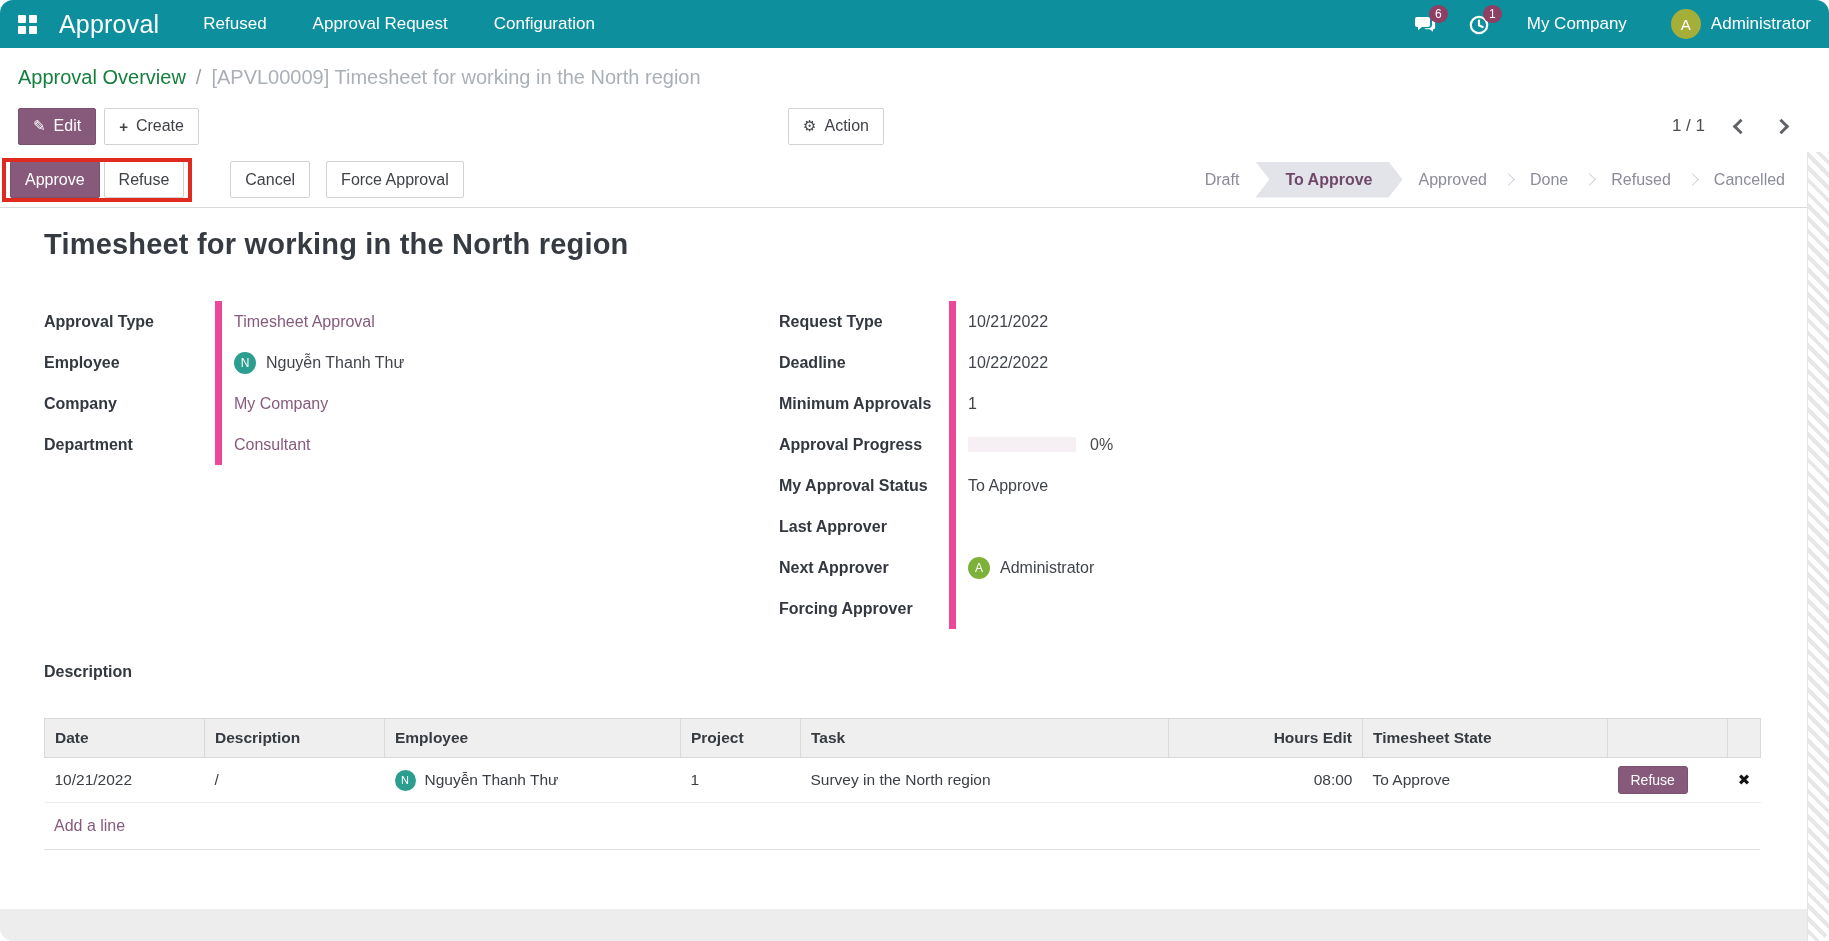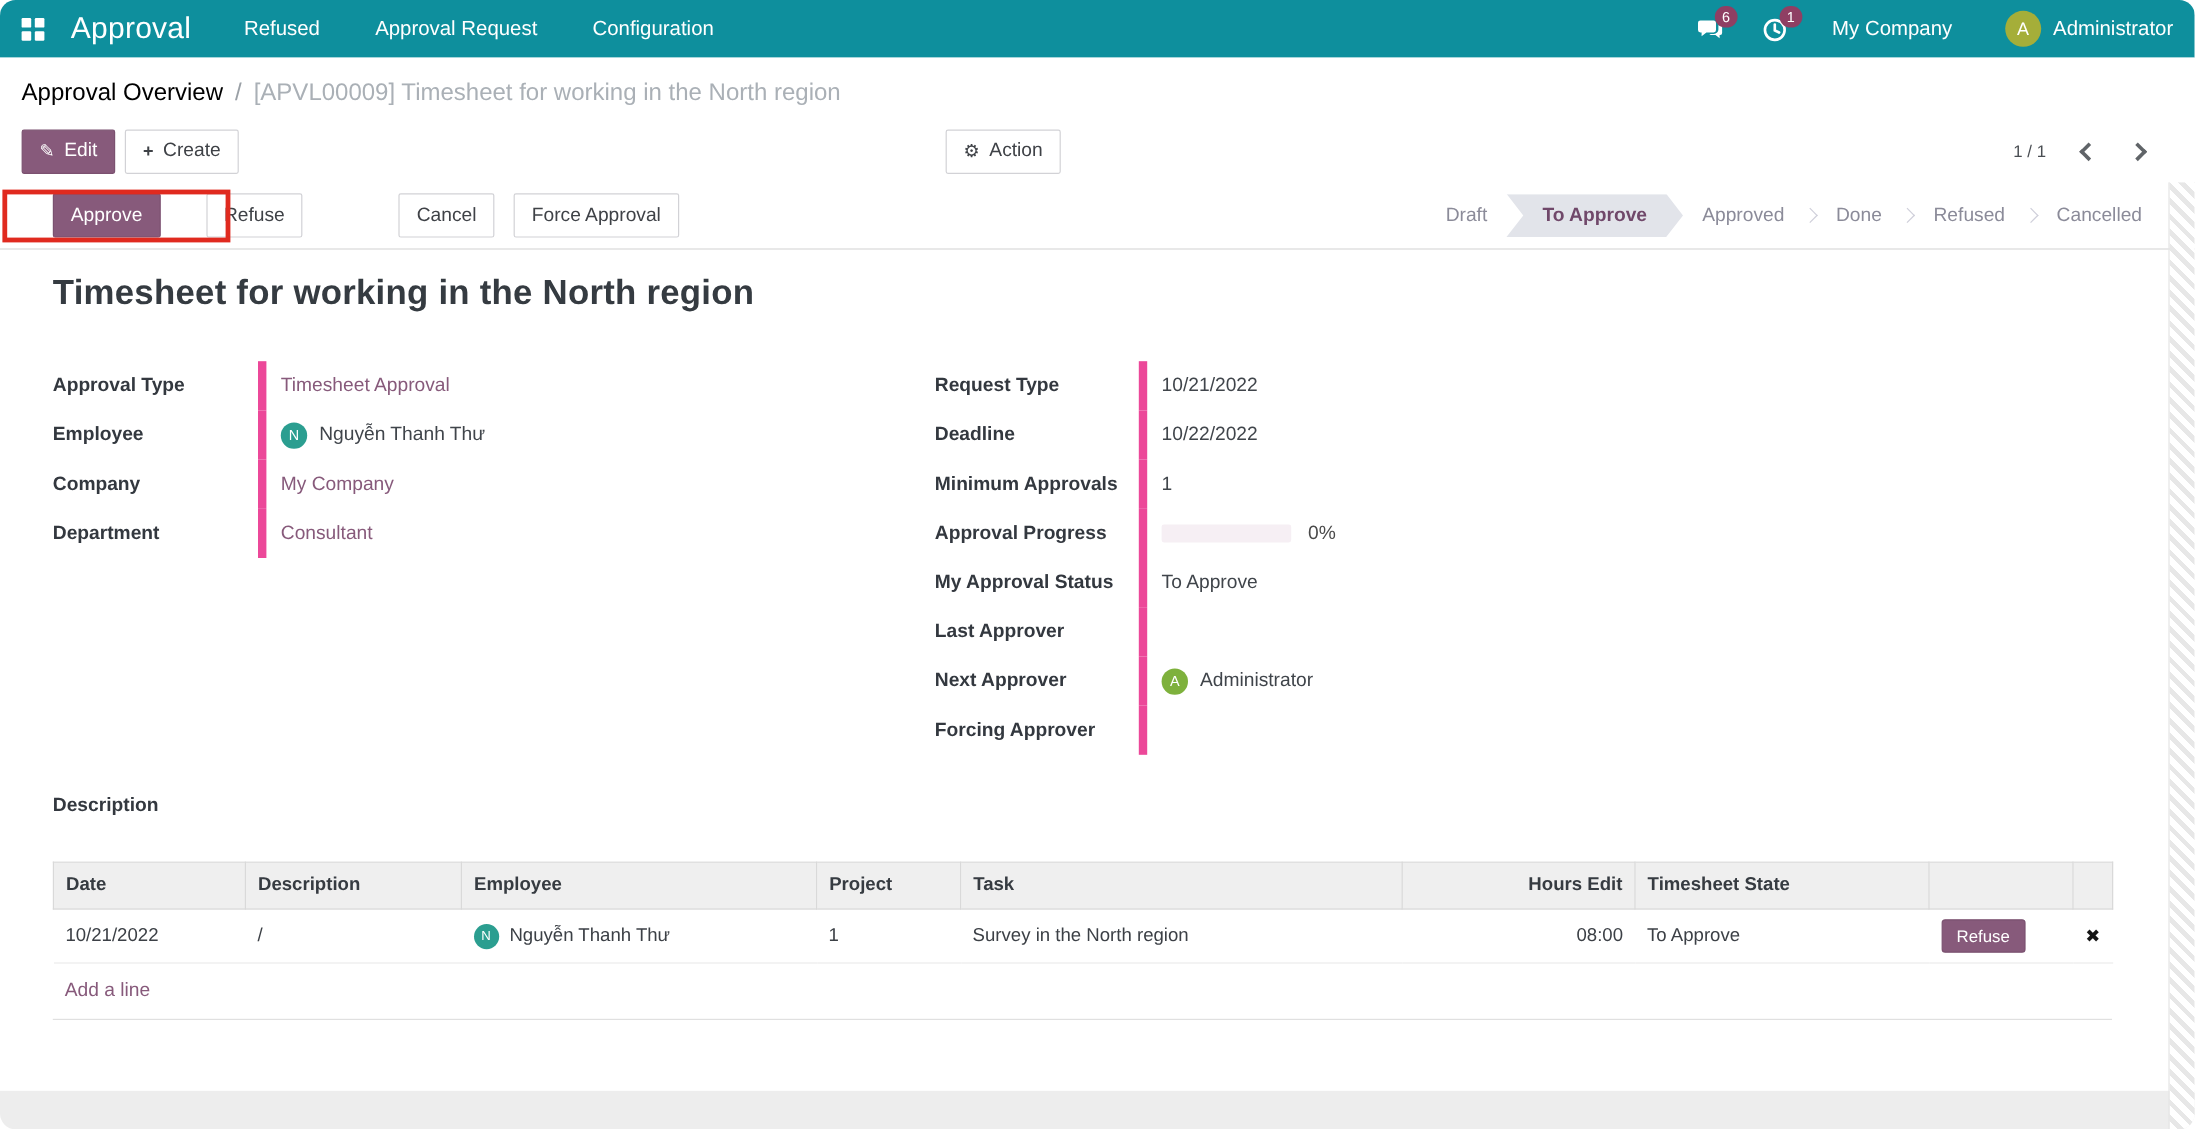--- a/index.html
+++ b/index.html
@@ -29,7 +29,7 @@
   .bottom-strip { position:absolute; left:0; bottom:0; width:100%; height:32px; background:#ededed; z-index:2; }
 
   .breadcrumb-row { height:52px; display:flex; align-items:center; padding:6px 18px 0; font-size:20px; }
-  .bc-parent { color:#000000; cursor:pointer; }
+  .bc-parent { color:#15803d; cursor:pointer; }
   .bc-sep { color:#9aa0a6; margin:0 10px; }
   .bc-current { color:#aab0b6; }
 

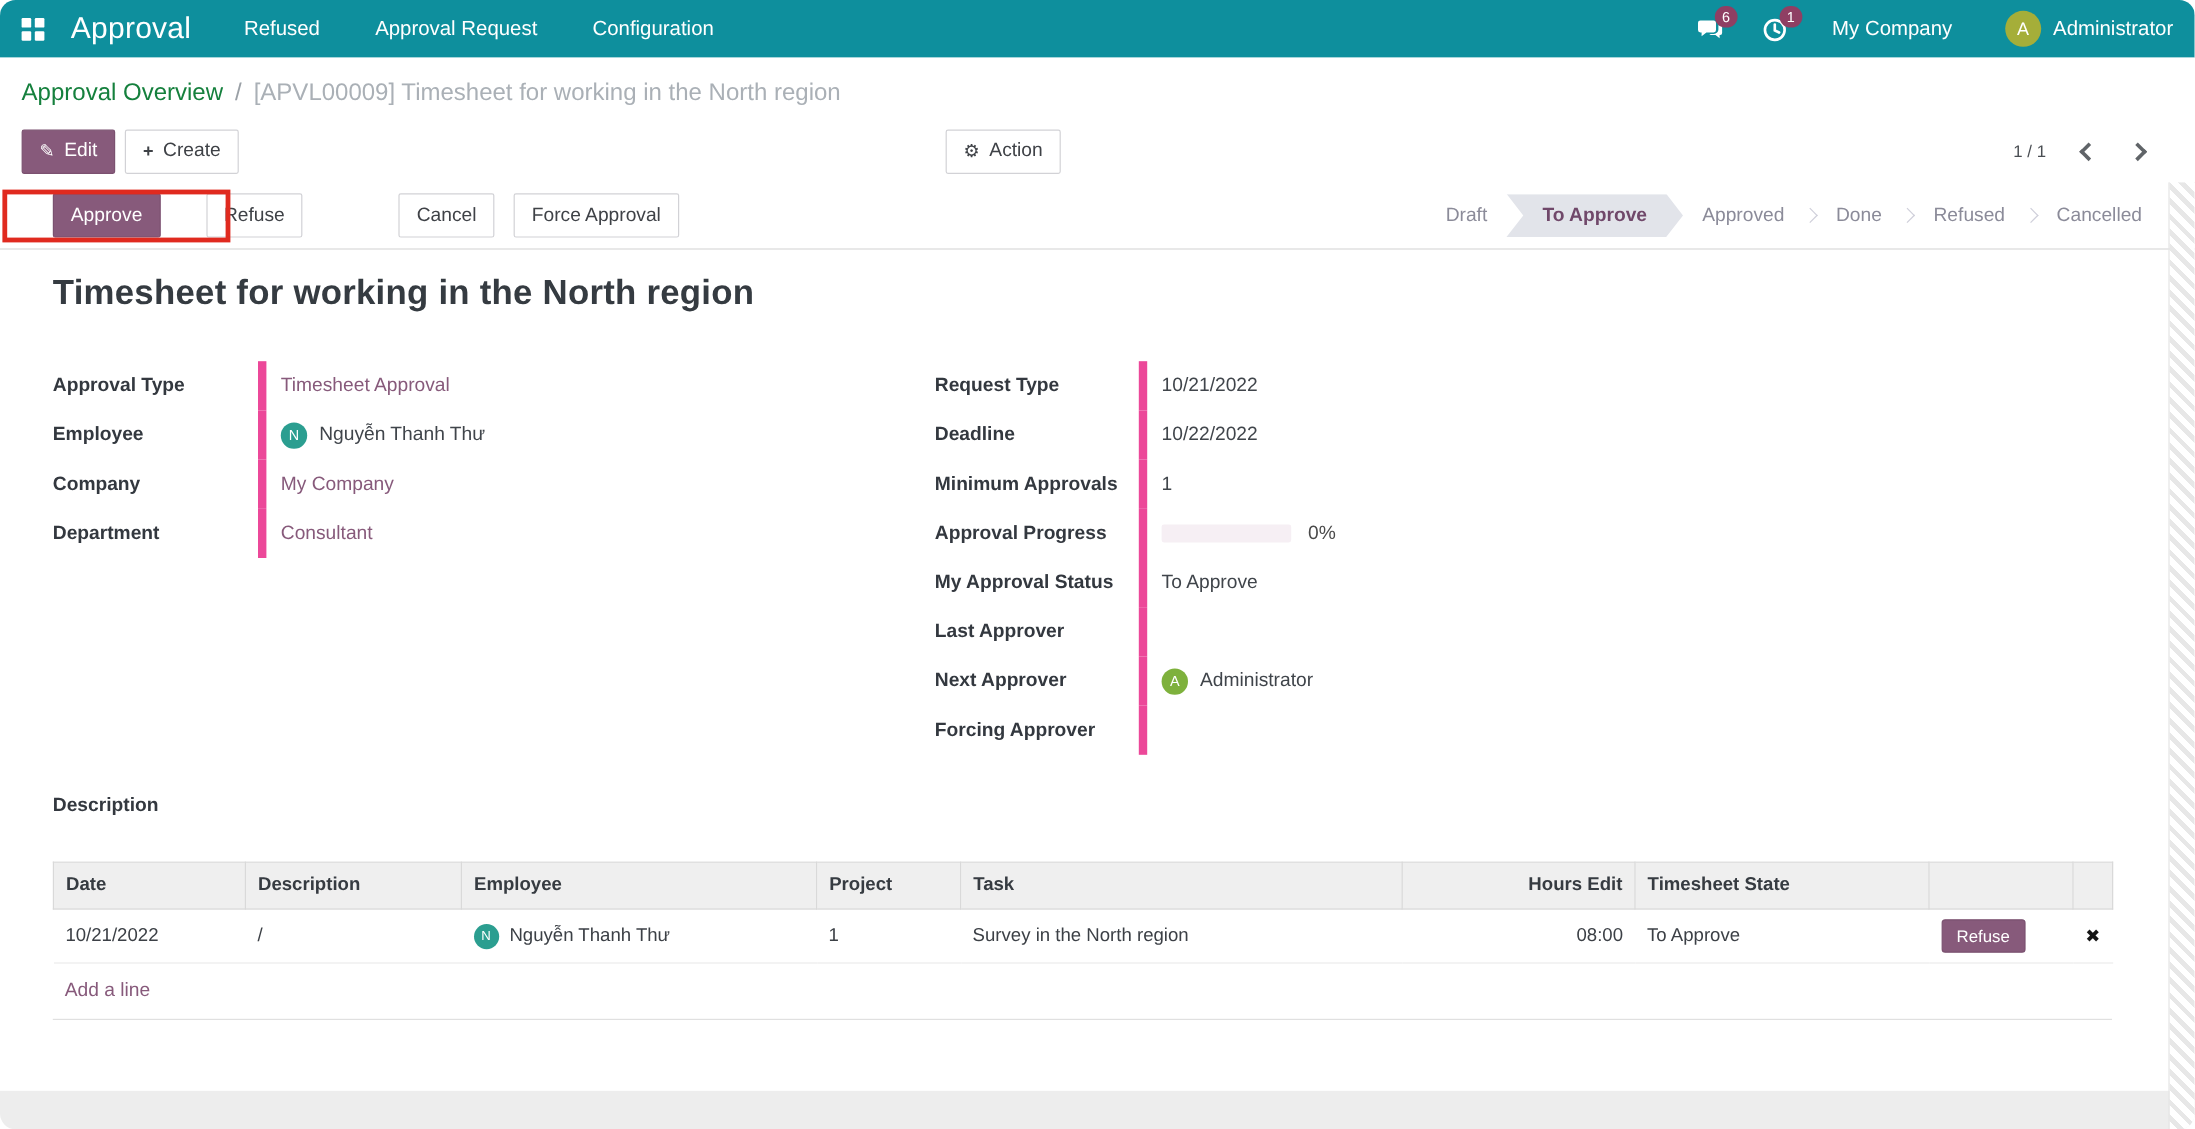--- a/index.html
+++ b/index.html
@@ -39,7 +39,7 @@
   .btn .glyph { font-size:15px; }
   .btn-create { margin-left:8px; }
   .btn-action { position:absolute; left:788px; }
-  .pager { margin-left:auto; display:flex; align-items:center; gap:30px; padding-right:24px; color:#4a4e53; font-size:14px; }
+  .pager { margin-left:auto; display:flex; align-items:center; gap:30px; padding-right:24px; color:#4a4e53; font-size:17px; }
   .pager-value { cursor:pointer; }
   .chev { width:11px; height:11px; border-top:3px solid #606468; border-right:3px solid #606468; cursor:pointer; }
   .chev.left { transform:rotate(-135deg); }

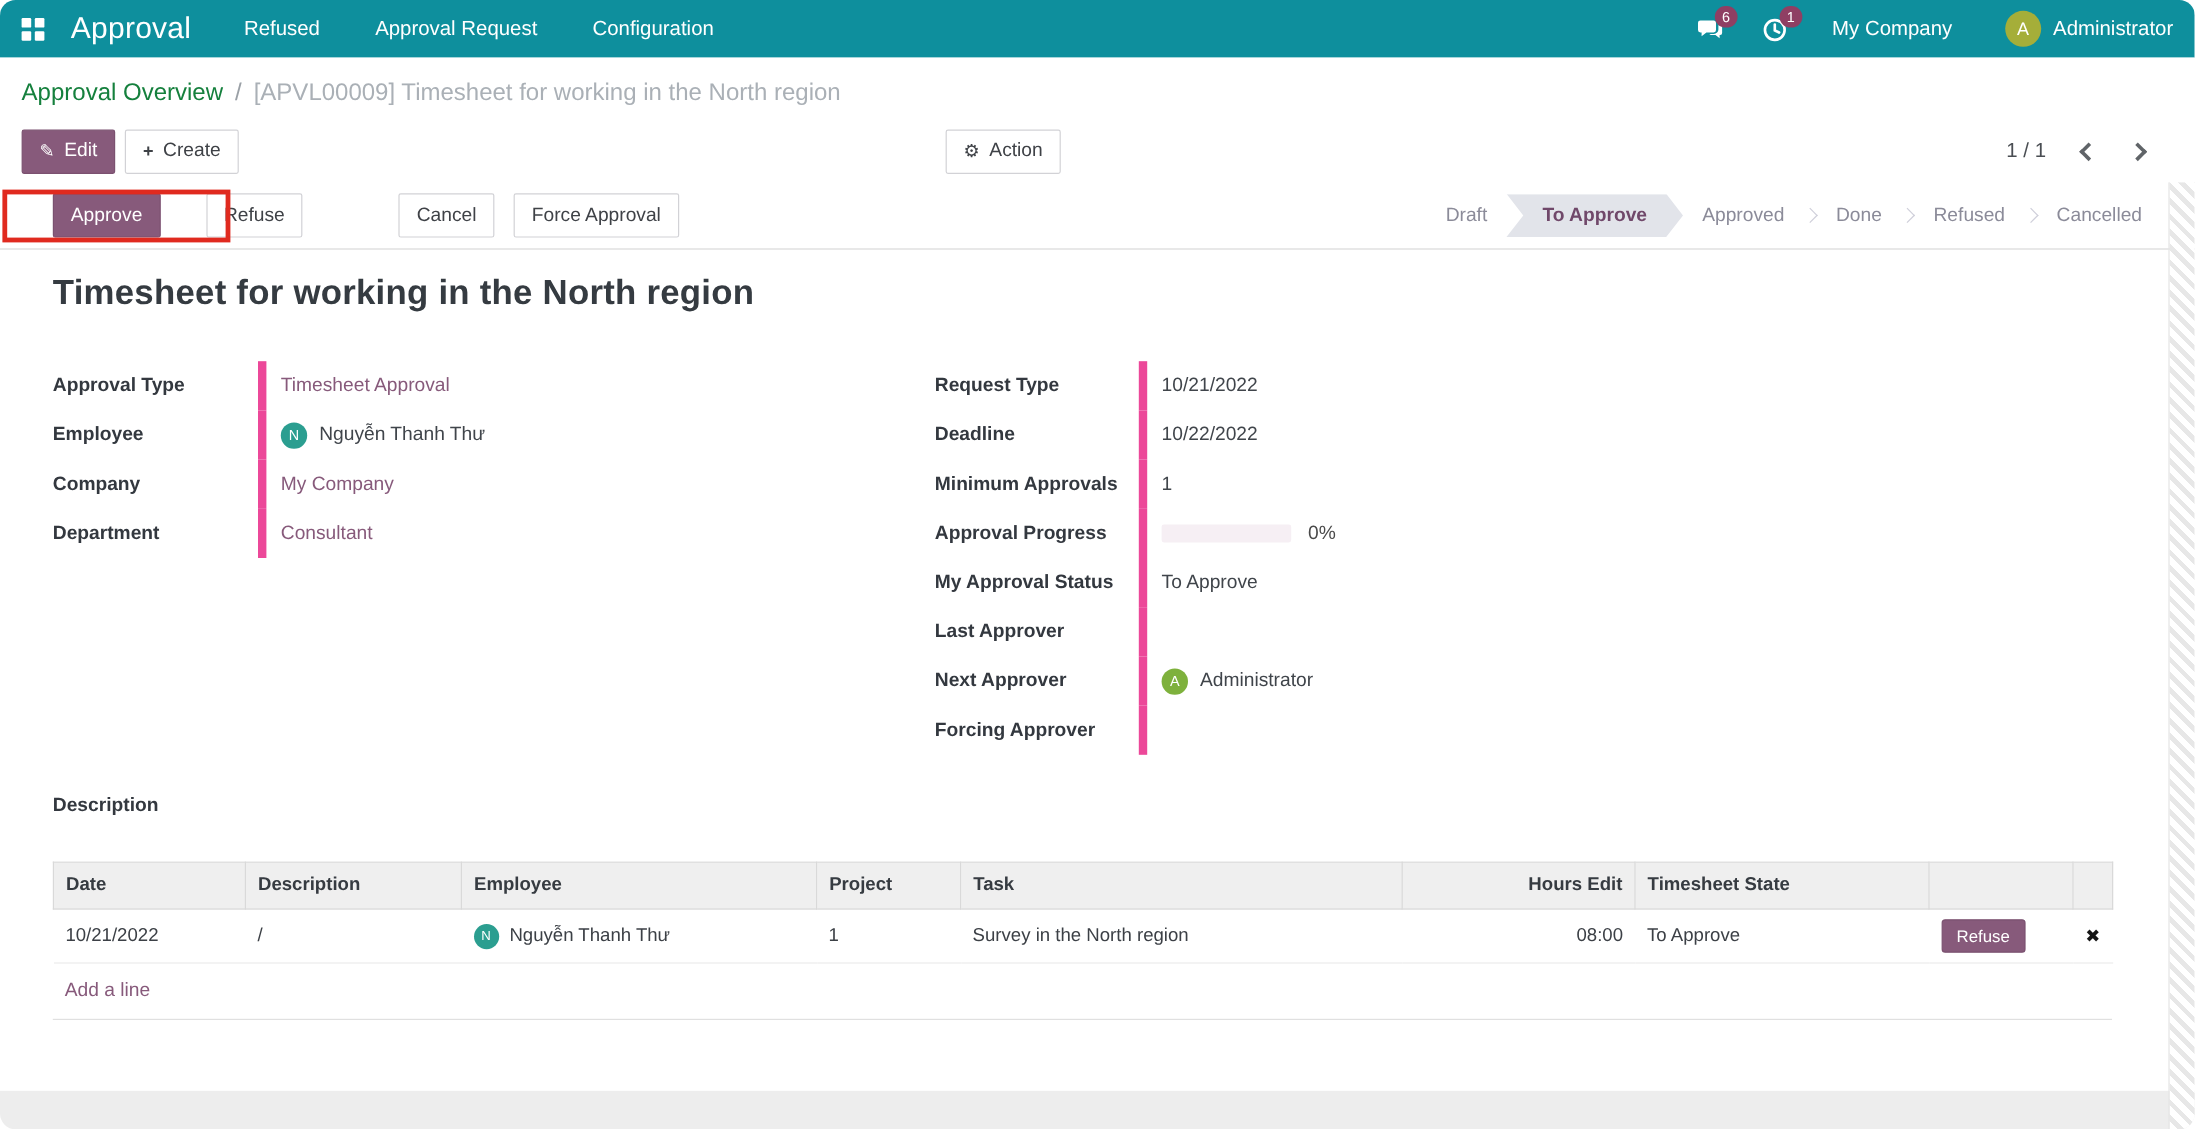--- a/index.html
+++ b/index.html
@@ -47,7 +47,7 @@
 
   
   .status-row { height:56px; display:flex; align-items:center; padding:0 0 0 10px; border-bottom:1px solid #dadada; position:relative; background:#fff; }
-  .status-btn { margin-right:4px;margin-left:34px; }
+  .status-btn { margin-right:4px; }
   .gap-after { margin-right:46px; }
   .annotation-box { position:absolute; left:2px; top:6px; width:190px; height:44px; border:4px solid #e02a1f; z-index:5; pointer-events:none; }
   .statusbar { margin-left:auto; display:flex; align-items:center; margin-right:28px; font-size:16px; color:#8b8b99; }

